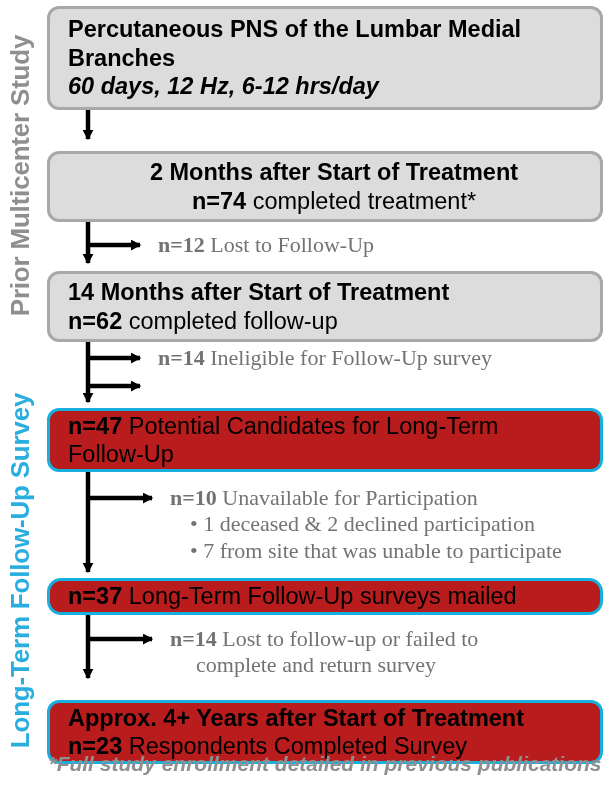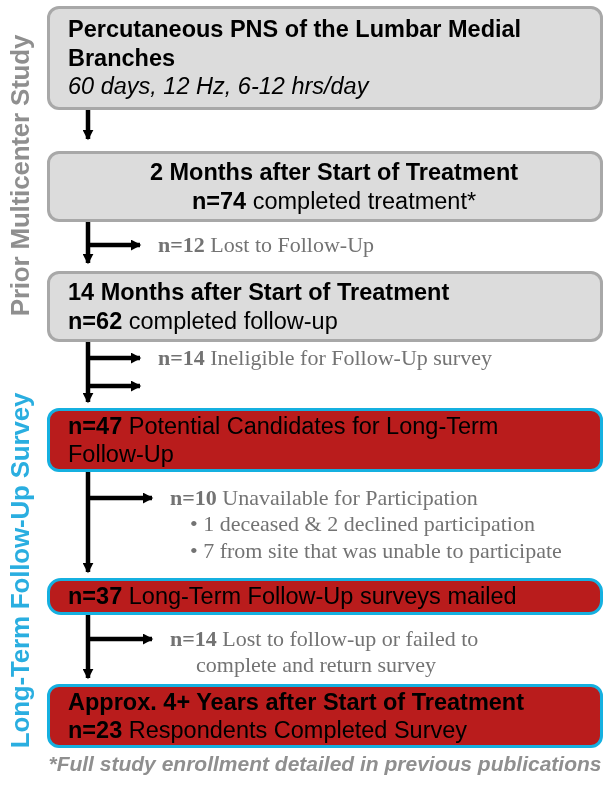--- a/index.html
+++ b/index.html
@@ -79,7 +79,7 @@
   }
   .box .line.italic {
     font-style: italic;
-    font-weight: normal;
+    font-weight: bold;
   }
   .box .line .n {
     font-weight: bold;

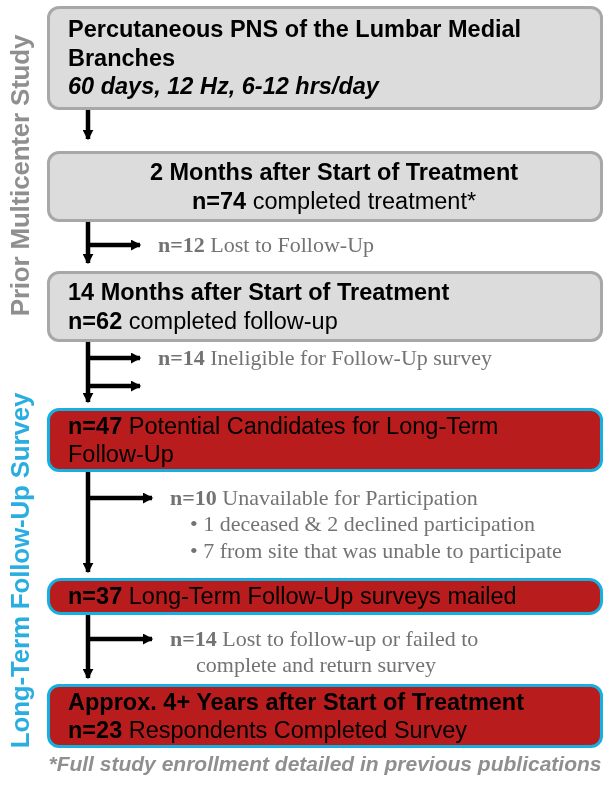--- a/index.html
+++ b/index.html
@@ -193,7 +193,7 @@
     <div class="line"><span class="n">n=37</span><span> Long-Term Follow-Up surveys mailed</span></div>
   </div>
 
-  <div class="box cyan" style="top:684px; height:64px;">
+  <div class="box cyan" style="top:700px; height:64px;">
     <div class="line bold">Approx. 4+ Years after Start of Treatment</div>
     <div class="line"><span class="n">n=23</span><span> Respondents Completed Survey</span></div>
   </div>

